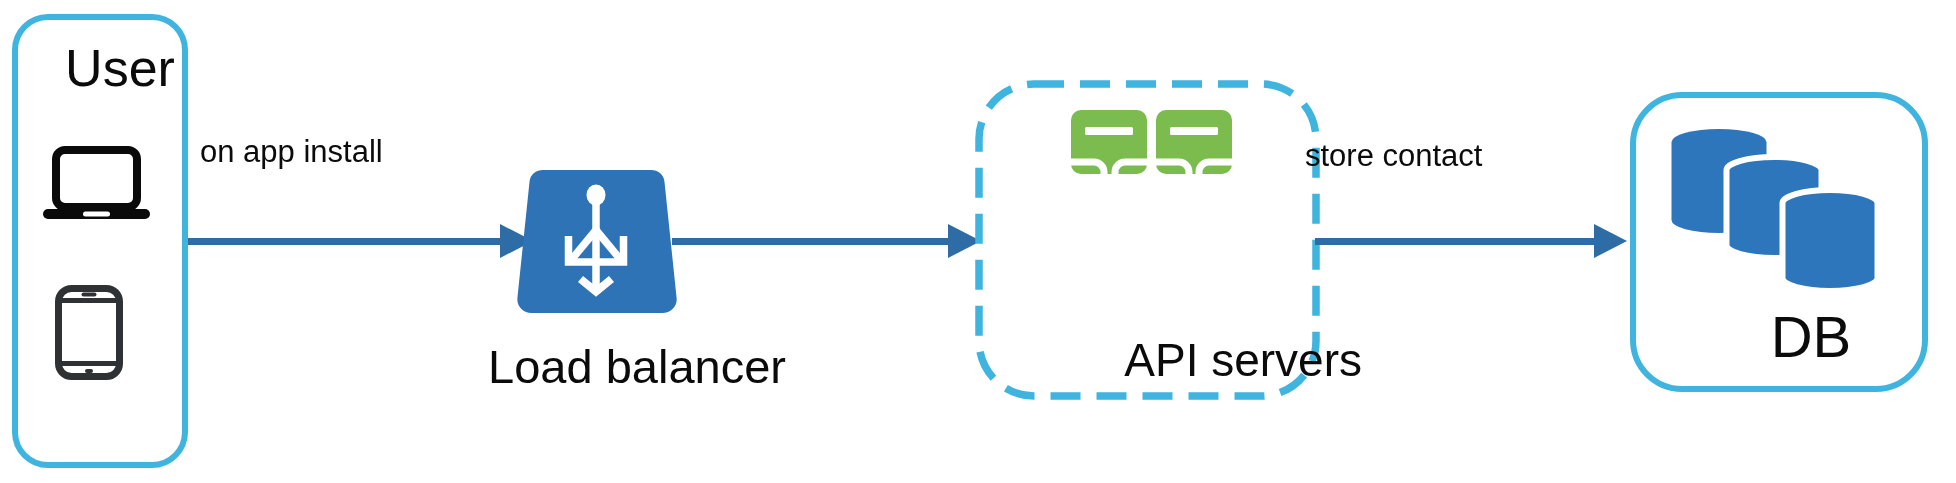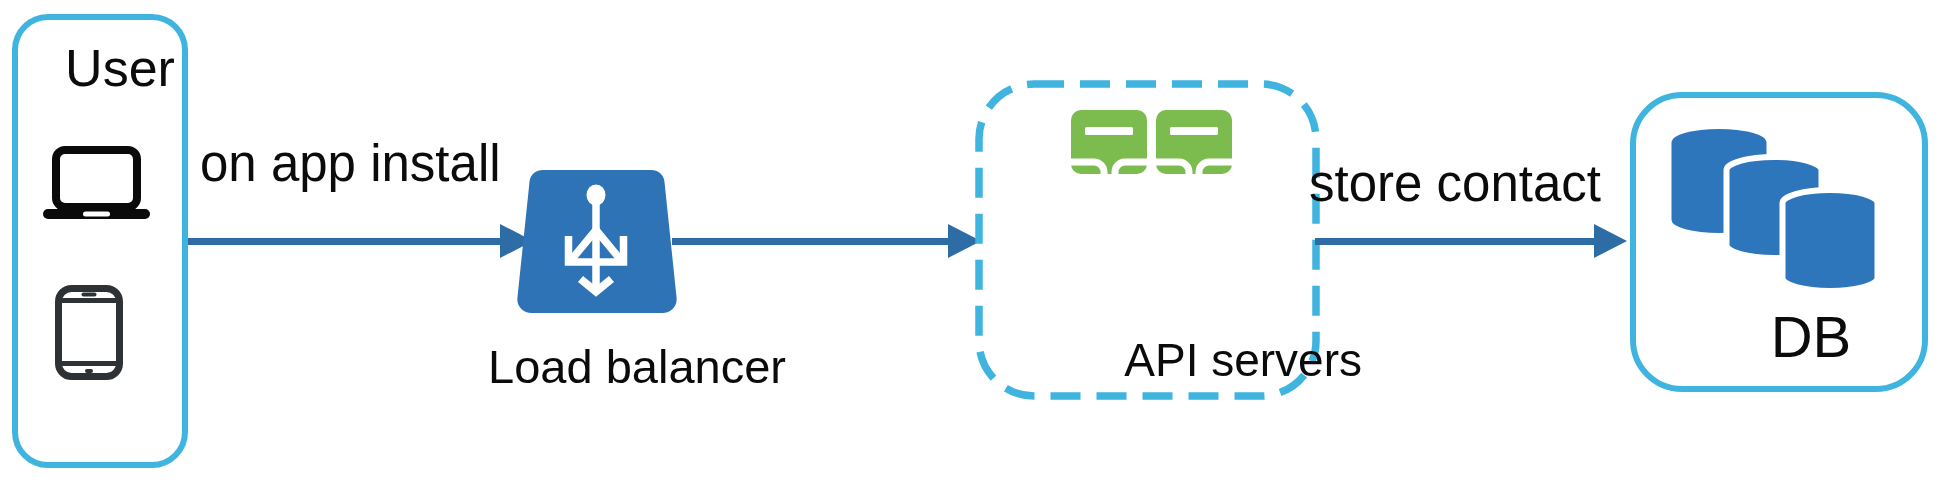--- a/index.html
+++ b/index.html
@@ -22,7 +22,7 @@
   .lb-label{left:450px;top:342px;width:310px;font-size:47px;}
   .api-label{left:985px;top:336px;width:345px;font-size:46px;text-align:right;}
   .db-label{left:1630px;top:306px;width:298px;font-size:58px;}
-  .edge-label{text-align:center;font-size:51px;line-height:1.16;white-space:nowrap;}
+  .edge-label{font-size:31px;line-height:1.16;white-space:nowrap;}
   .edge-label-1{left:200px;top:134px;width:285px;}
   .edge-label-3{left:1305px;top:154px;width:300px;}
   .arrow-shaft{height:7px;background:var(--arrow_blue);}

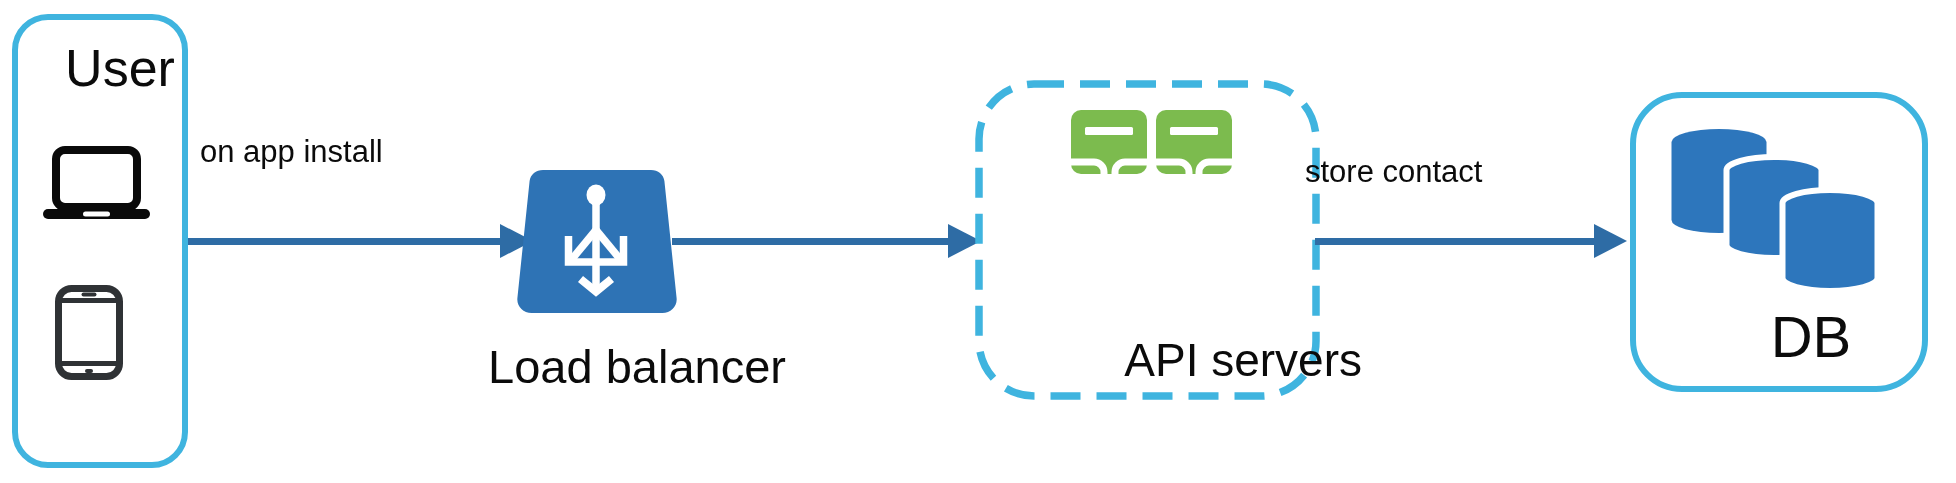--- a/index.html
+++ b/index.html
@@ -24,7 +24,7 @@
   .db-label{left:1630px;top:306px;width:298px;font-size:58px;}
   .edge-label{font-size:31px;line-height:1.16;white-space:nowrap;}
   .edge-label-1{left:200px;top:134px;width:285px;}
-  .edge-label-3{left:1305px;top:154px;width:300px;}
+  .edge-label-3{left:1305px;top:138px;width:300px;}
   .arrow-shaft{height:7px;background:var(--arrow_blue);}
   .arrow-head{width:0;height:0;border-top:17px solid transparent;border-bottom:17px solid transparent;border-left:33px solid var(--arrow_blue);}
   .fill-green{fill:var(--server_green);}

